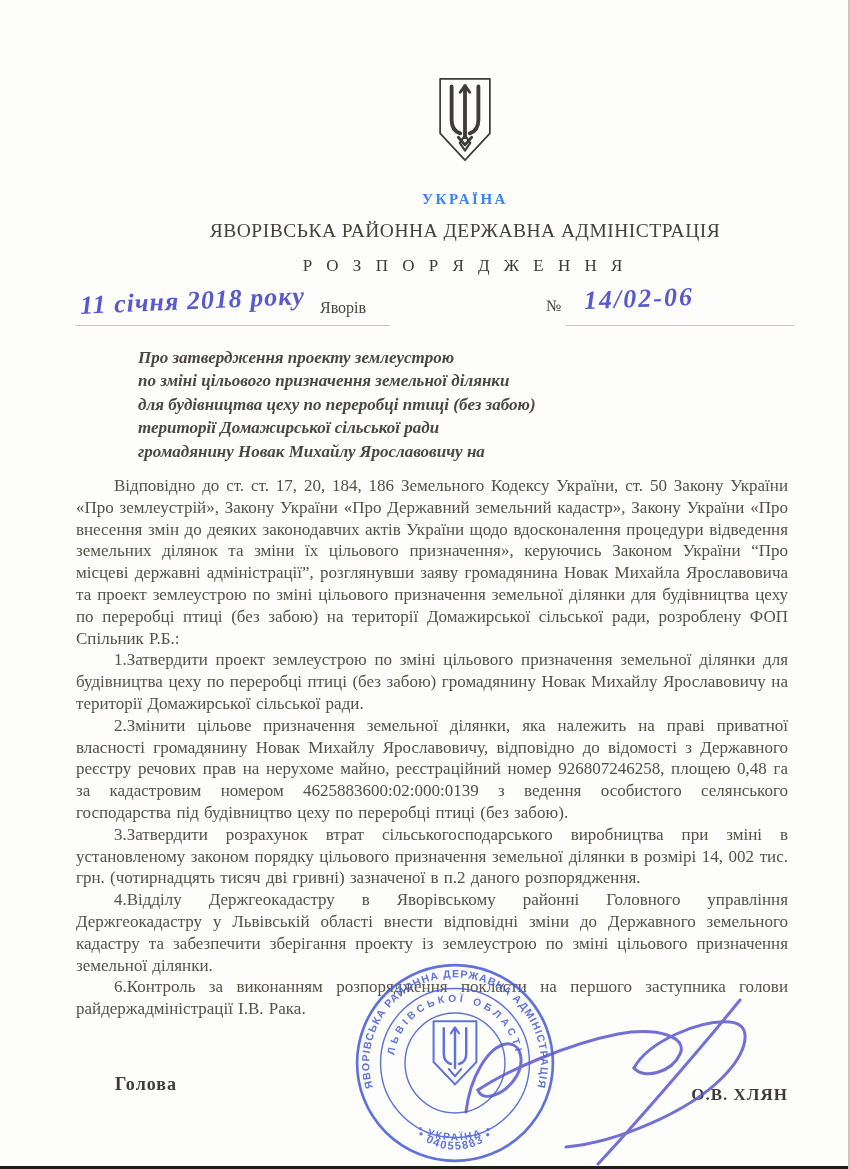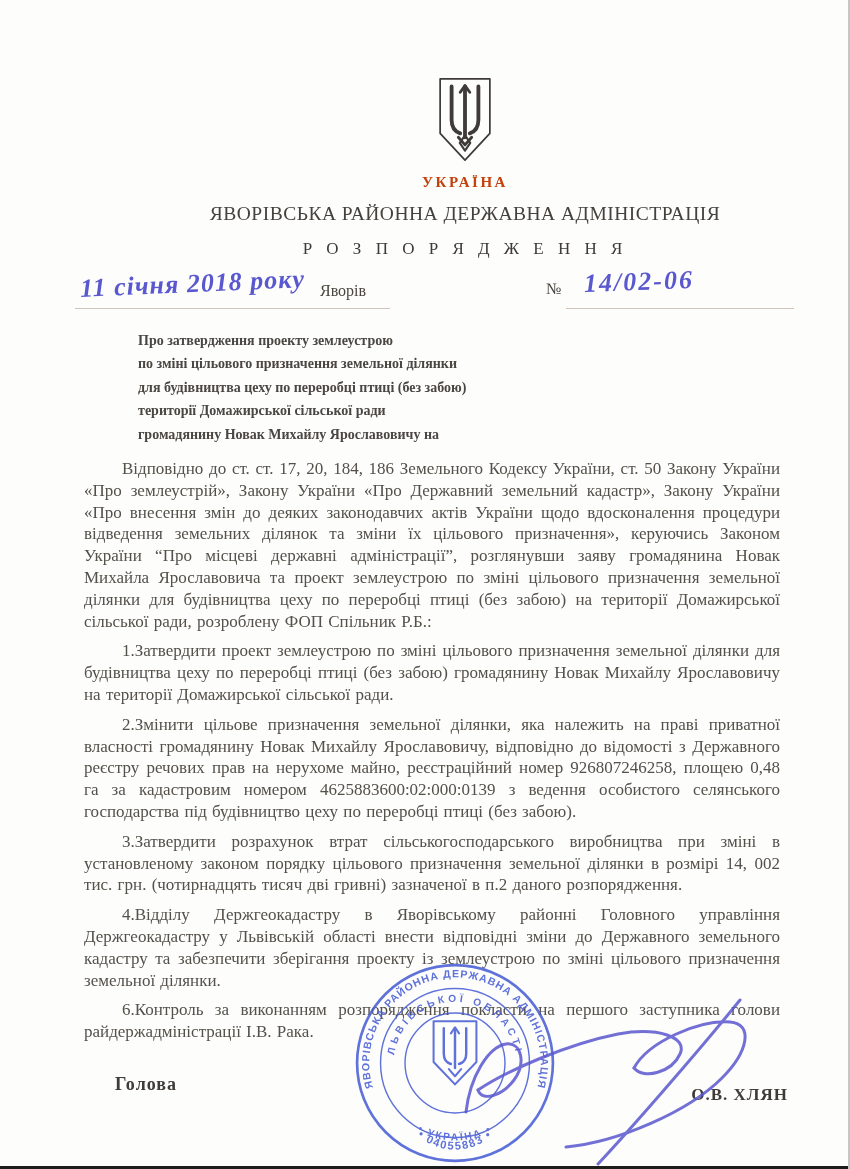--- a/index.html
+++ b/index.html
@@ -14,7 +14,7 @@
 
   .header { padding-top:76px; padding-left:80px; text-align:center; }
   .emblem { width:58px; height:88px; display:inline-block; }
-  .country { margin-top:6px; font-size:15px; font-weight:bold; letter-spacing:2.5px; color:#c2410c; }
+  .country { margin-top:23px; font-size:15px; font-weight:bold; letter-spacing:2.5px; color:#3b82f6; }
   .org { margin-top:12px; font-size:19.5px; letter-spacing:0.5px; color:#45413c; }
   .doc-type { margin-top:14px; font-size:17px; font-weight:normal; letter-spacing:5px; color:#3e3a36; }
 

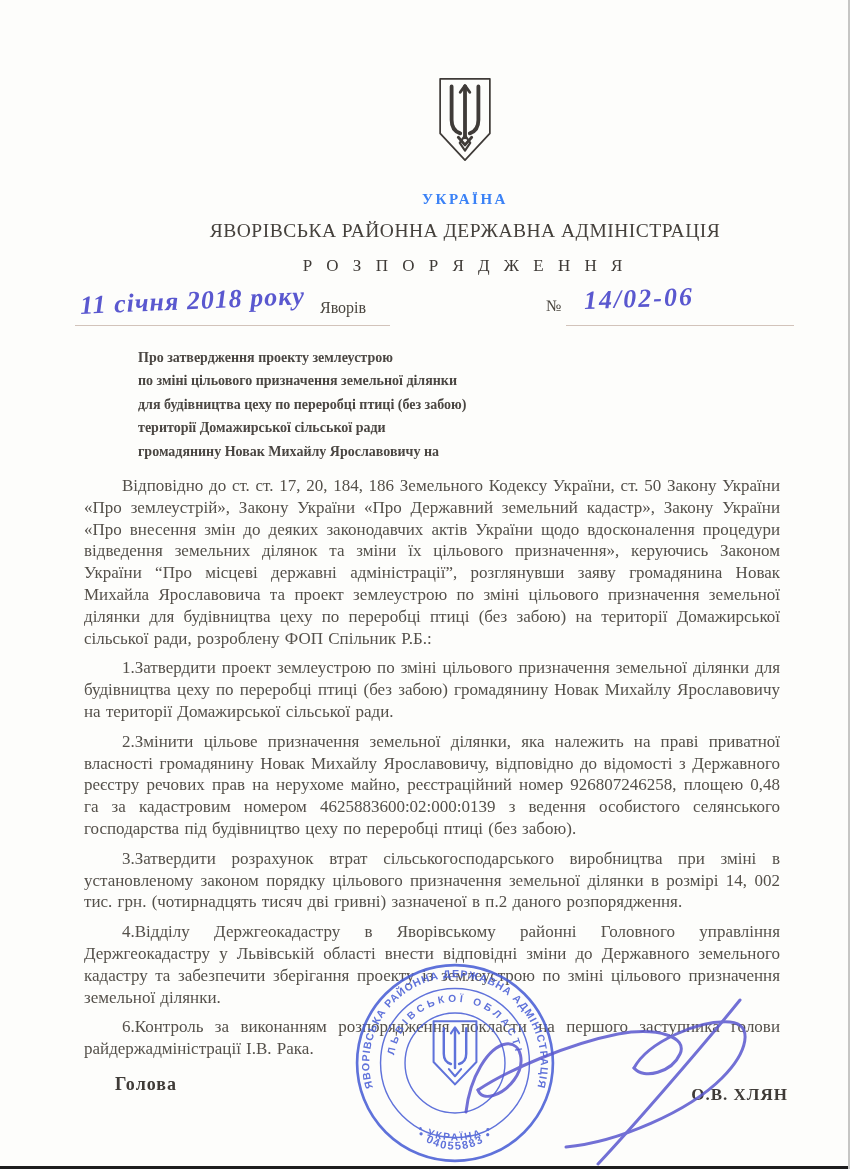--- a/index.html
+++ b/index.html
@@ -28,7 +28,7 @@
   .rule-a { left:75px; width:315px; }
   .rule-b { left:566px; width:228px; }
 
-  .subject { margin:14px 60px 0 138px; font-size:14px; line-height:23.4px; font-weight:bold; color:#4a4642; }
+  .subject { margin:14px 60px 0 138px; font-size:17px; line-height:23.4px; font-weight:bold; font-style:italic; color:#4a4642; }
   .subject div { white-space:nowrap; }
 
   .body-text { margin:12px 62px 0 76px; width:712px; font-size:17px; line-height:21.8px; text-align:justify; color:#54504a; word-spacing:1px; }

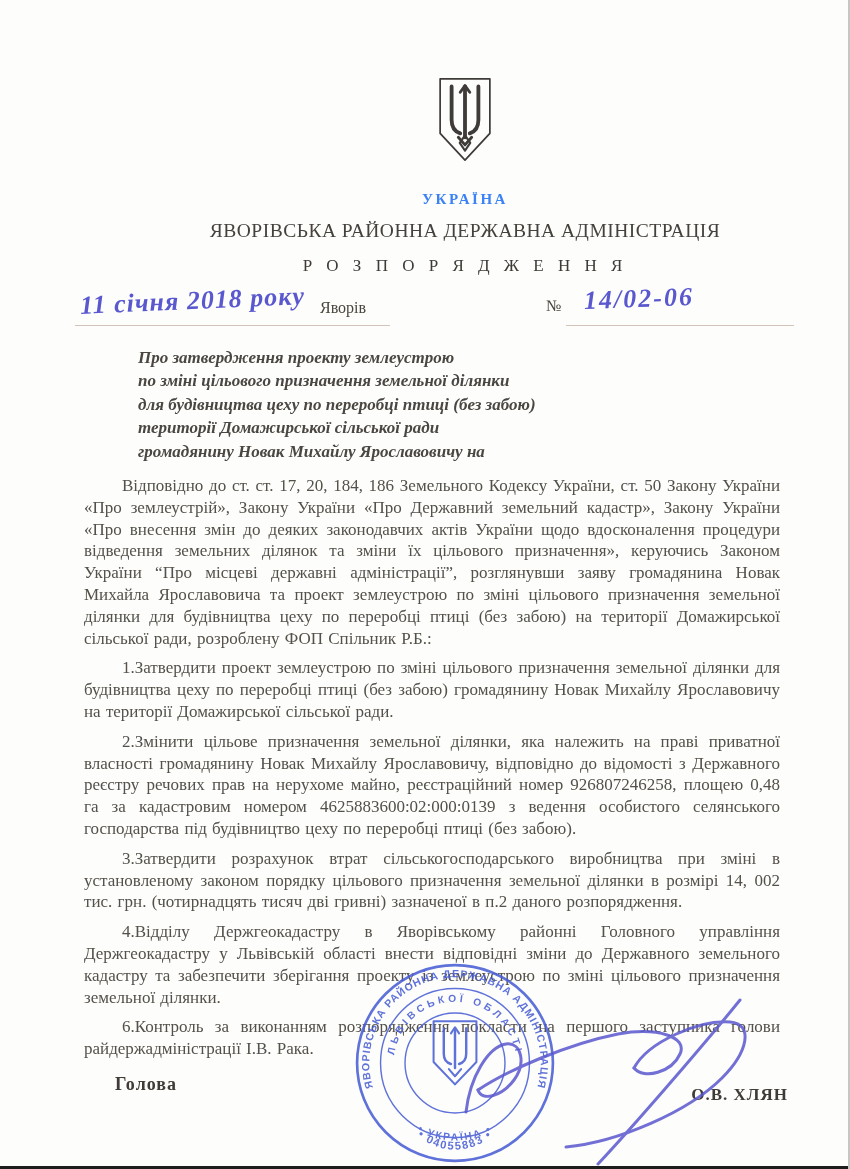--- a/index.html
+++ b/index.html
@@ -32,7 +32,7 @@
   .subject div { white-space:nowrap; }
 
   .body-text { margin:12px 62px 0 76px; width:712px; font-size:17px; line-height:21.8px; text-align:justify; color:#54504a; word-spacing:1px; }
-  .body-text p { margin:8px; text-indent:38px; }
+  .body-text p { margin:0; text-indent:38px; }
 
   .sig-row { position:absolute; top:1074px; left:0; width:850px; }
   .sig-role { position:absolute; left:115px; top:0; font-size:18px; font-weight:bold; letter-spacing:1px; color:#3f3b37; }

